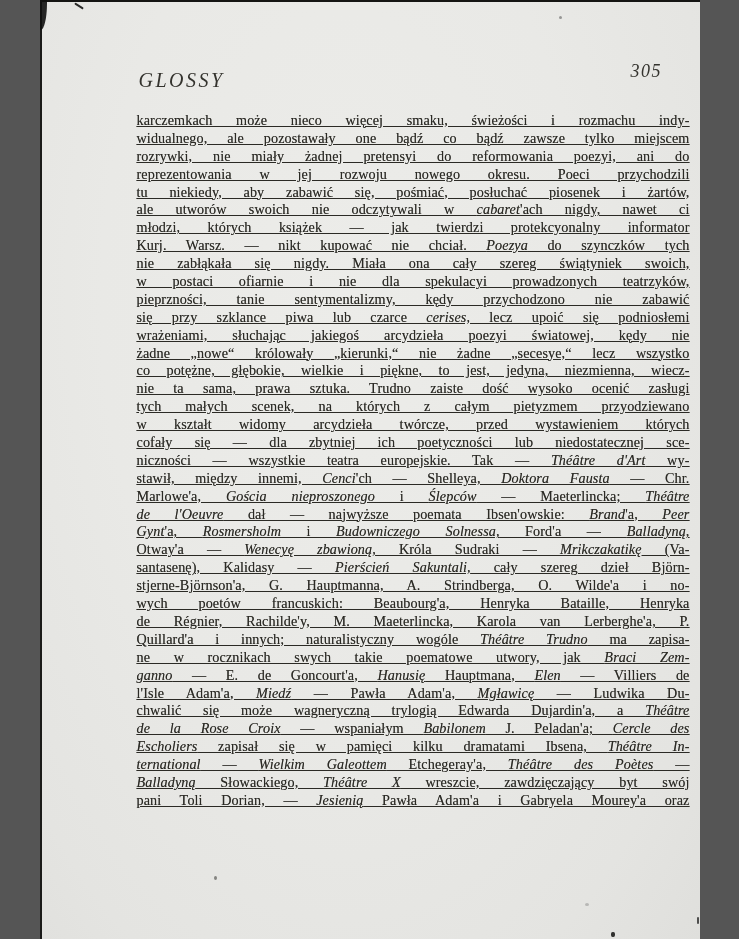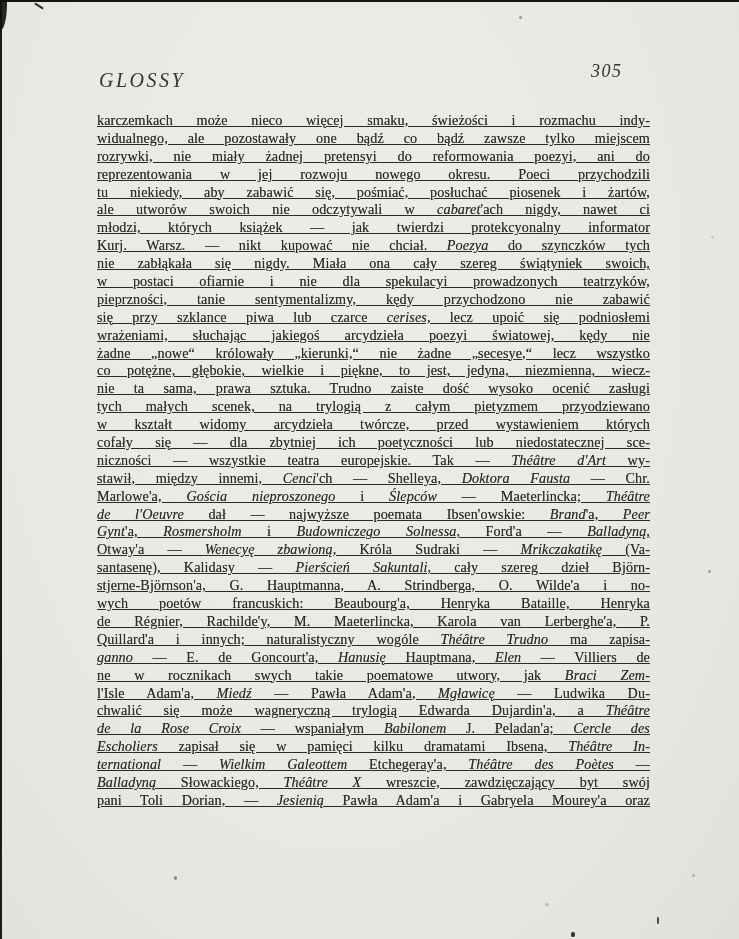--- a/index.html
+++ b/index.html
@@ -5,7 +5,7 @@
   html,body { margin:0; padding:0; background:#555; }
   .scan {
     position:relative;
-    width:739px; height:939px;
+    width:660px; height:939px;
     margin:0 auto;
     overflow:hidden;
     background:

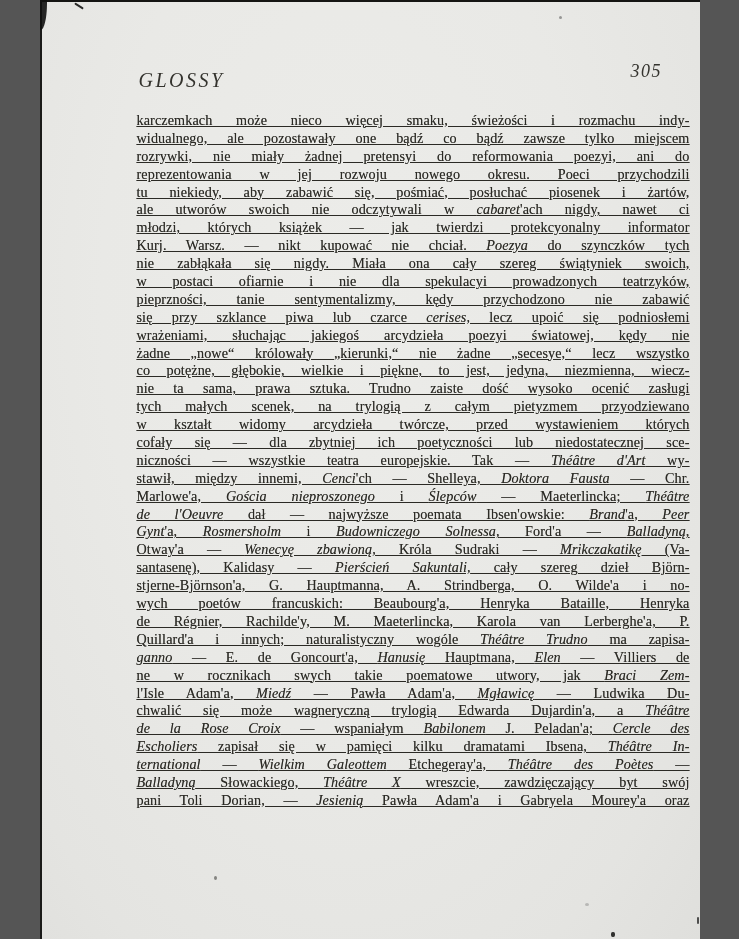--- a/index.html
+++ b/index.html
@@ -93,7 +93,7 @@
       <div class="line">żadne „nowe“ królowały „kierunki,“ nie żadne „secesye,“ lecz wszystko</div>
       <div class="line">co potężne, głębokie, wielkie i piękne, to jest, jedyna, niezmienna, wiecz-</div>
       <div class="line">nie ta sama, prawa sztuka. Trudno zaiste dość wysoko ocenić zasługi</div>
-      <div class="line">tych małych scenek, na trylogią z całym pietyzmem przyodziewano</div>
+      <div class="line">tych małych scenek, na których z całym pietyzmem przyodziewano</div>
       <div class="line">w kształt widomy arcydzieła twórcze, przed wystawieniem których</div>
       <div class="line">cofały się — dla zbytniej ich poetyczności lub niedostatecznej sce-</div>
       <div class="line">niczności — wszystkie teatra europejskie. Tak — <em>Théâtre d'Art</em> wy-</div>

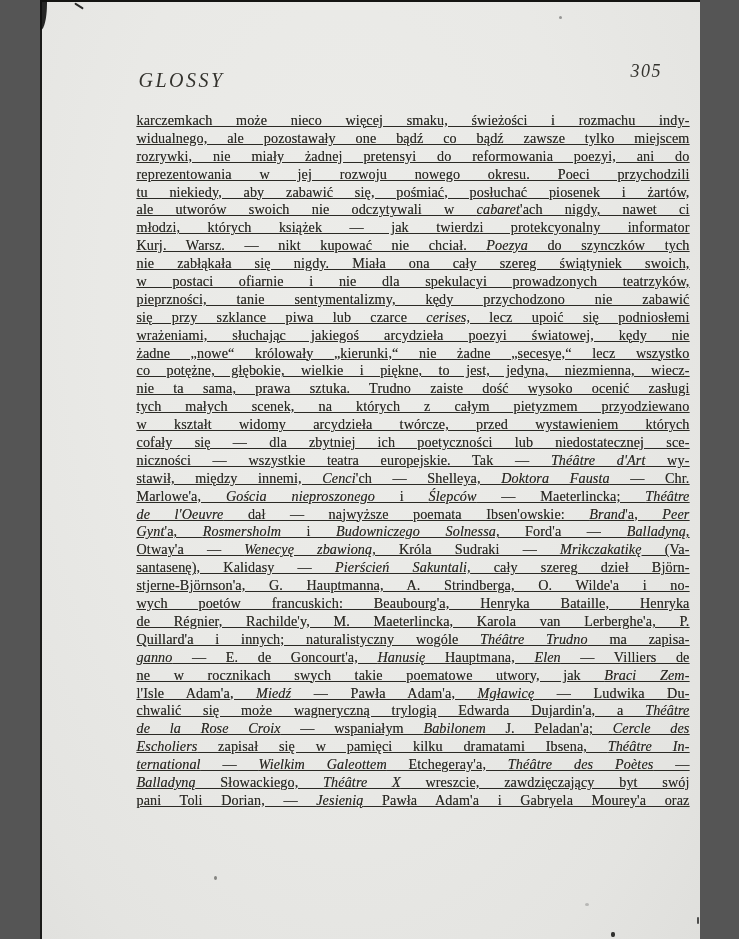--- a/index.html
+++ b/index.html
@@ -107,8 +107,8 @@
       <div class="line">wych poetów francuskich: Beaubourg'a, Henryka Bataille, Henryka</div>
       <div class="line">de Régnier, Rachilde'y, M. Maeterlincka, Karola van Lerberghe'a, P.</div>
       <div class="line">Quillard'a i innych; naturalistyczny wogóle <em>Théâtre Trudno</em> ma zapisa-</div>
+      <div class="line">ne w rocznikach swych takie poematowe utwory, jak <em>Braci Zem-</em></div>
       <div class="line"><em>ganno</em> — E. de Goncourt'a, <em>Hanusię</em> Hauptmana, <em>Elen</em> — Villiers de</div>
-      <div class="line">ne w rocznikach swych takie poematowe utwory, jak <em>Braci Zem-</em></div>
       <div class="line">l'Isle Adam'a, <em>Miedź</em> — Pawła Adam'a, <em>Mgławicę</em> — Ludwika Du-</div>
       <div class="line">chwalić się może wagneryczną trylogią Edwarda Dujardin'a, a <em>Théâtre</em></div>
       <div class="line"><em>de la Rose Croix</em> — wspaniałym <em>Babilonem</em> J. Peladan'a; <em>Cercle des</em></div>

